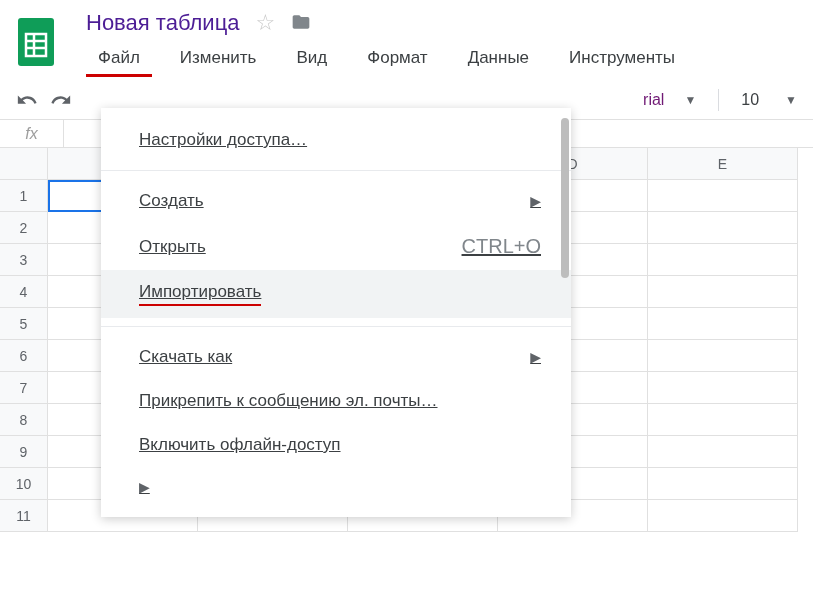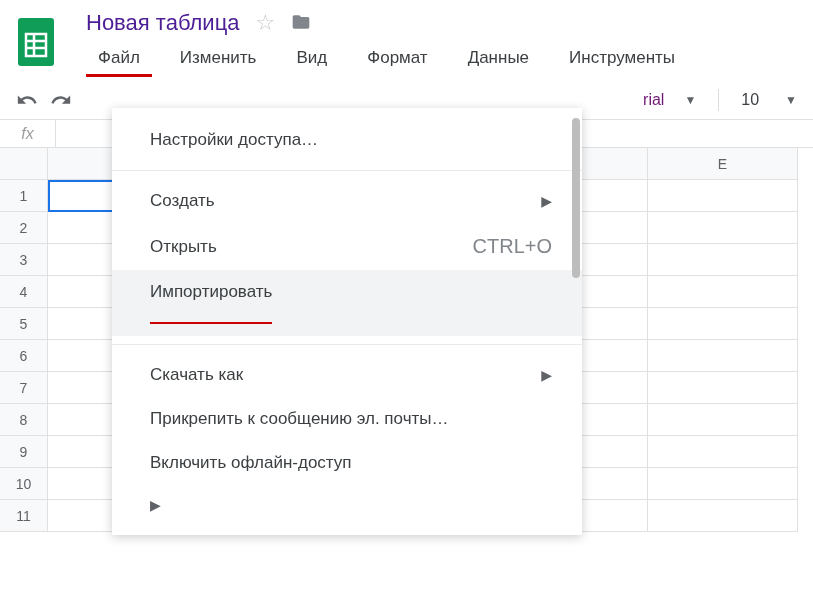--- a/index.html
+++ b/index.html
@@ -72,7 +72,7 @@
   border-bottom: 1px solid #e0e0e0;
 }
 .fx-label {
-  width: 56px;
+  width: 64px;
   font-style: italic;
   color: #9e9e9e;
   font-size: 16px;

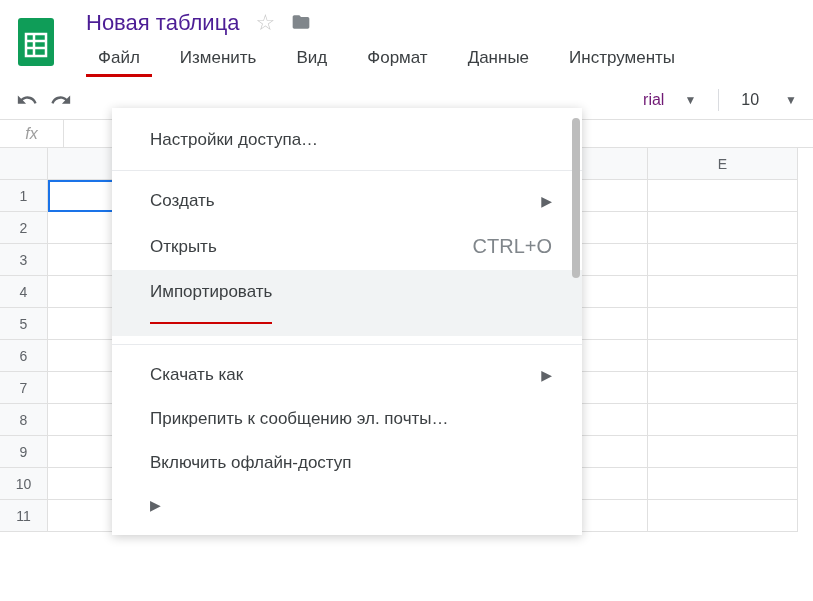--- a/index.html
+++ b/index.html
@@ -108,13 +108,14 @@
 }
 .dropdown {
   position: absolute;
-  left: 112px;
+  left: 101px;
   top: 108px;
   width: 470px;
   background: #fff;
   box-shadow: 0 2px 10px rgba(0,0,0,0.2);
   z-index: 50;
   padding: 10px 0;
+  text-decoration: underline;
 }
 .dd-item {
   display: flex;

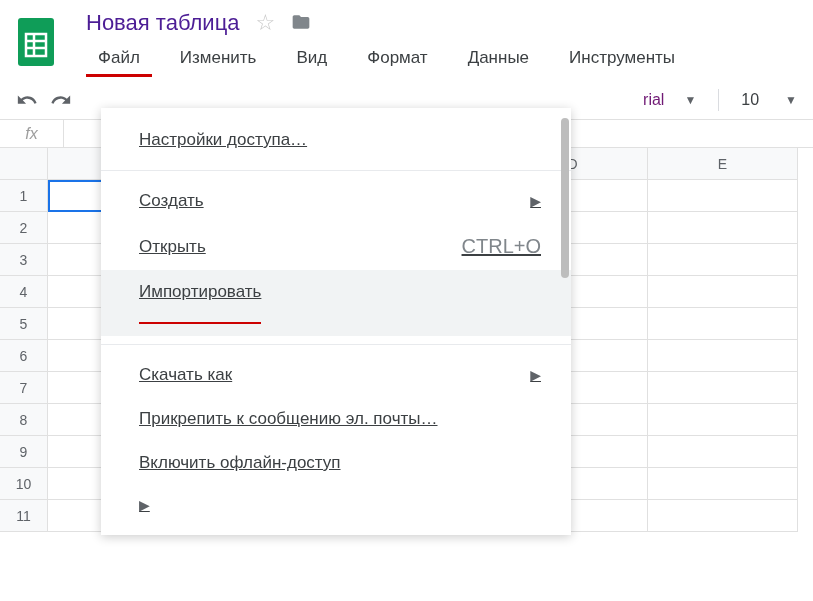--- a/index.html
+++ b/index.html
@@ -132,7 +132,7 @@
 .dd-sep { height: 1px; background: #e8eaed; margin: 8px 0; }
 .underline-red {
   border-bottom: 2px solid #cc0000;
-  padding-bottom: 20px;
+  padding-bottom: 2px;
 }
 .dd-scroll {
   position: absolute;

